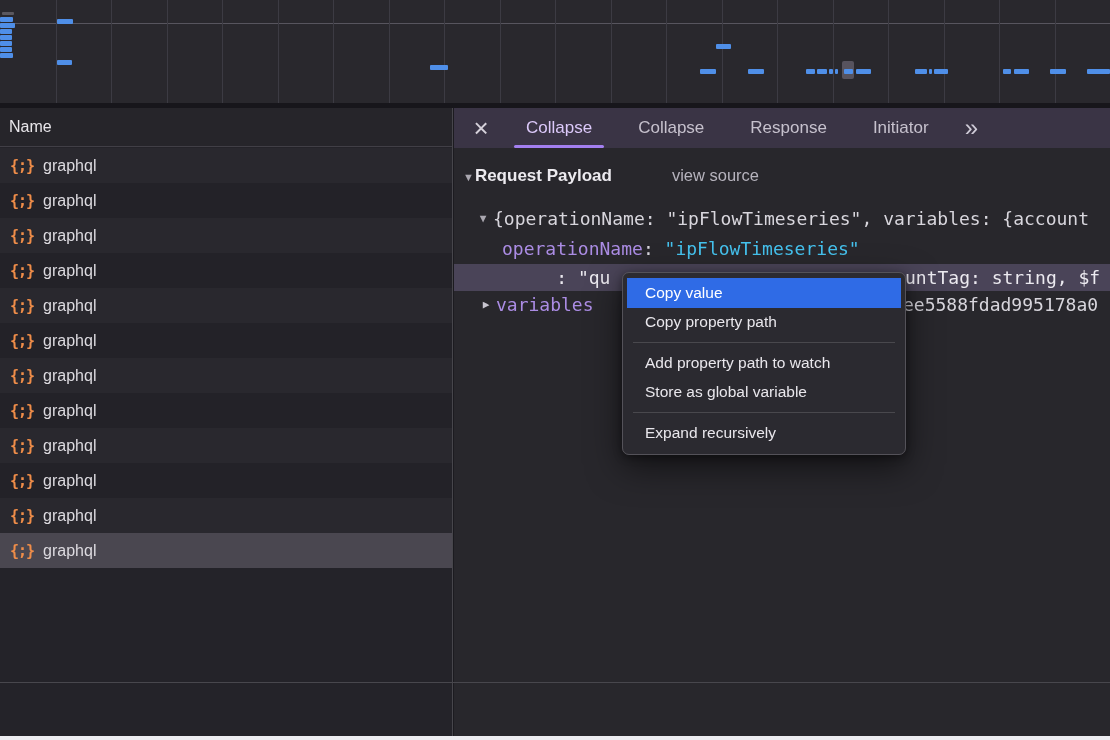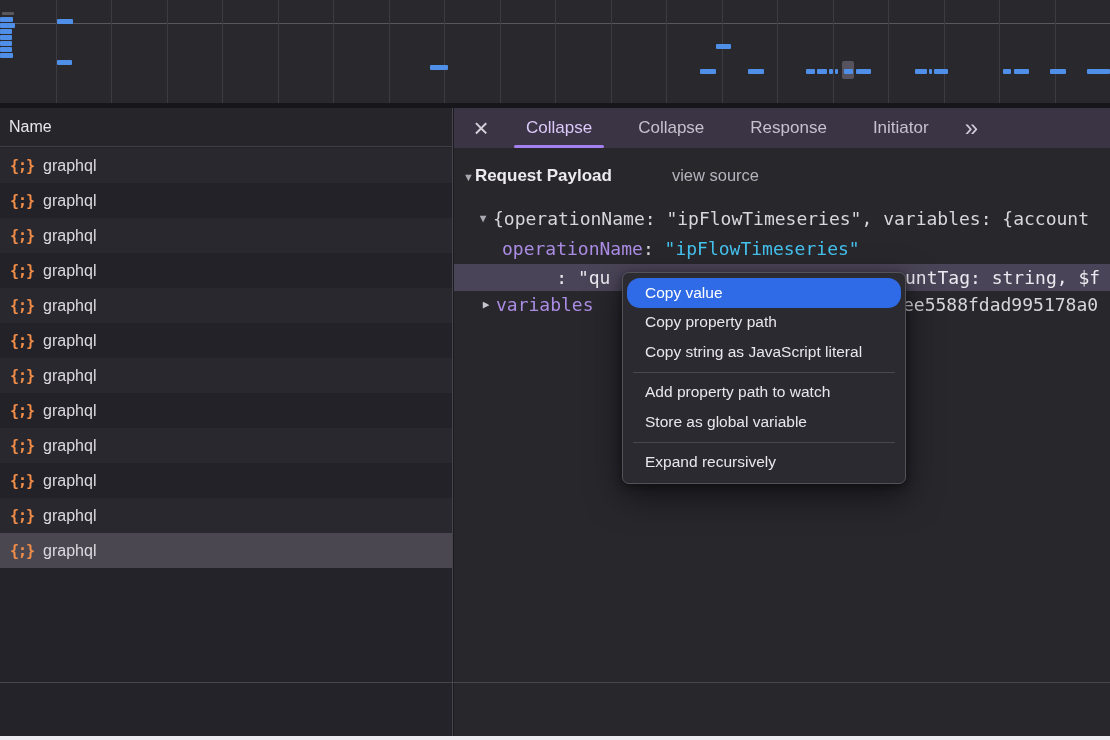--- a/index.html
+++ b/index.html
@@ -100,7 +100,7 @@
     padding:5px 0 6px 0; z-index:50;
   }
   .menu-item {
-    height:29.5px; margin:0 4px; padding:0 18px; border-radius:13px;
+    height:29.5px; margin:0 4px; padding:0 18px; border-radius:0;
     display:flex; align-items:center;
     color:#e9e7ec; font-size:15.5px;
   }

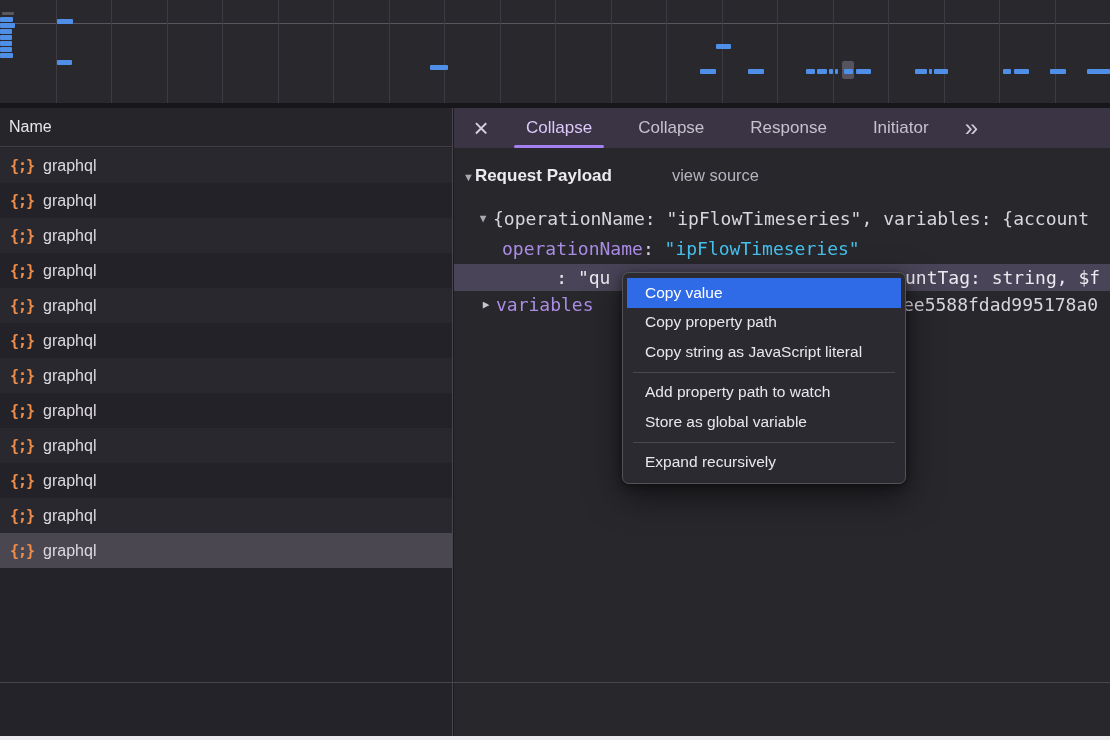--- a/index.html
+++ b/index.html
@@ -263,7 +263,6 @@
 <div class="context-menu">
     <div class="menu-item selected">Copy value</div>
     <div class="menu-item">Copy property path</div>
-    <div class="menu-item">Copy string as JavaScript literal</div>
     <div class="menu-sep"></div>
     <div class="menu-item">Add property path to watch</div>
     <div class="menu-item">Store as global variable</div>

